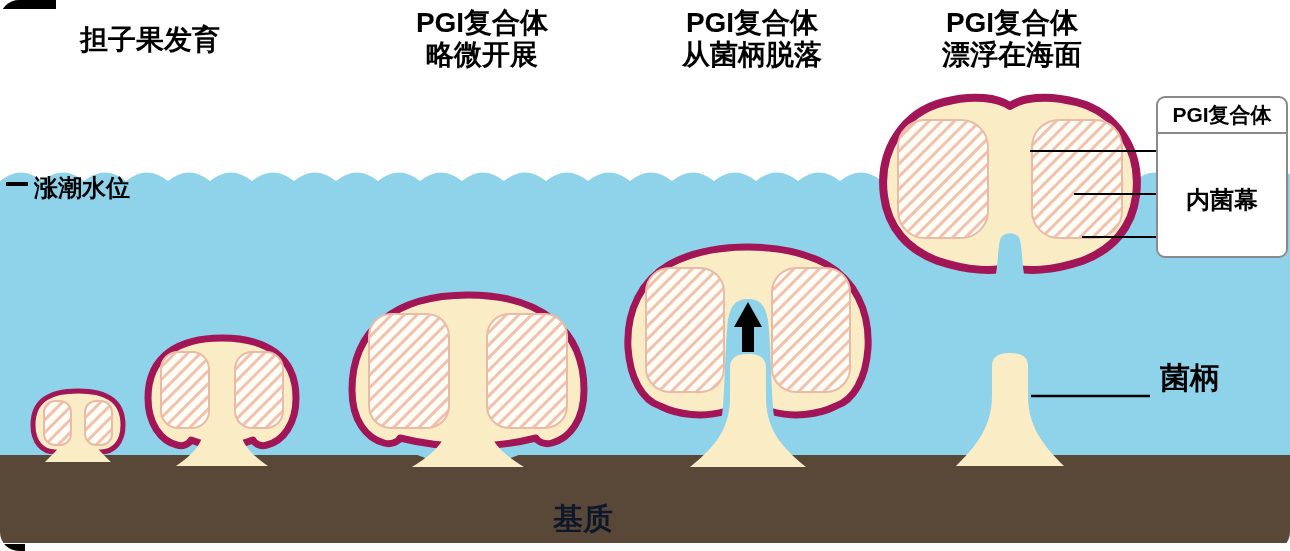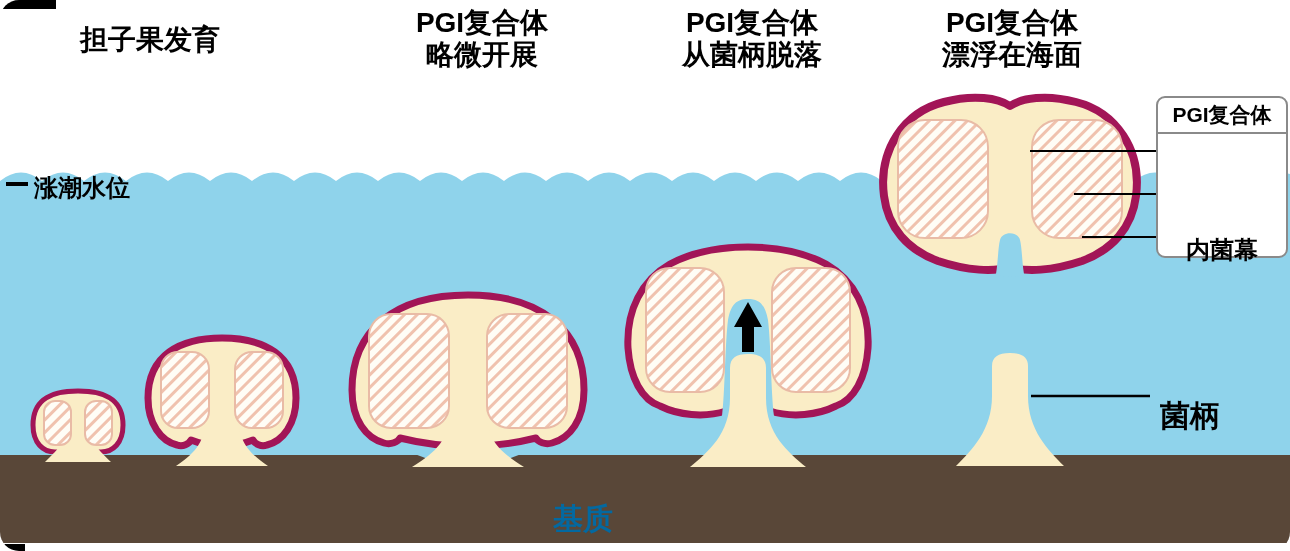--- a/index.html
+++ b/index.html
@@ -36,7 +36,7 @@
           border:2px solid #8a8a8a;border-radius:9px;box-sizing:border-box;}
   .legend-title{height:34px;line-height:34px;text-align:center;font-weight:700;font-size:21px;
                 border-bottom:2px solid #8a8a8a;}
-  .legend-items{display:flex;flex-direction:column;justify-content:flex-end;height:132px;}
+  .legend-items{display:flex;flex-direction:column;justify-content:center;height:132px;}
   .legend-item{text-align:center;font-weight:700;font-size:24px;}
 
   .corner-tl{position:absolute;left:0;top:0;width:56px;height:9px;background:#000;}

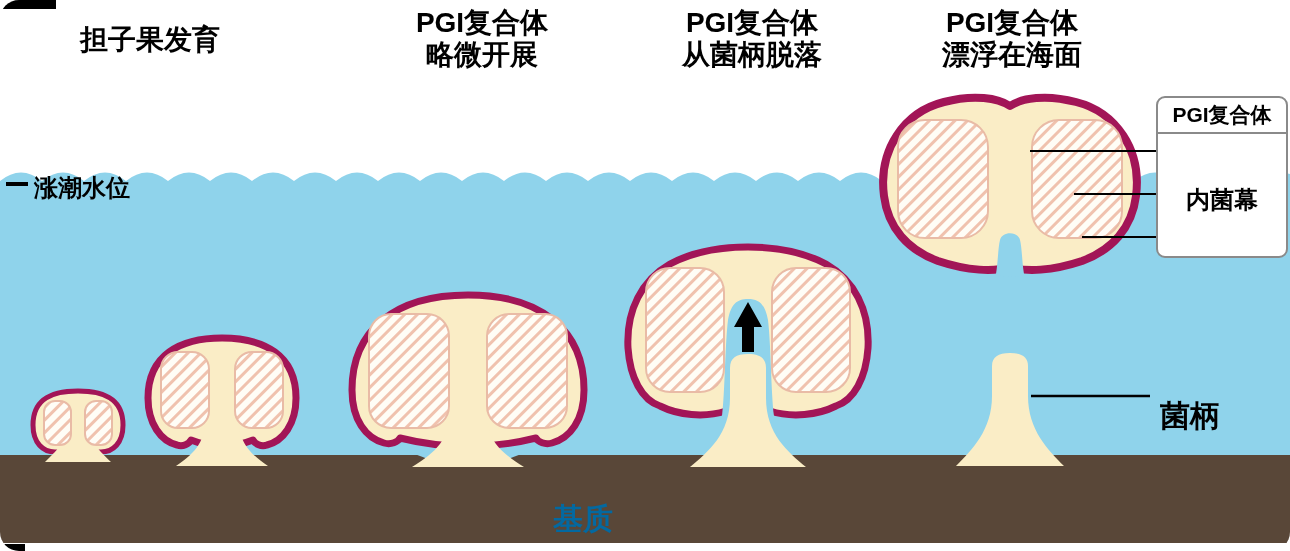--- a/index.html
+++ b/index.html
@@ -29,7 +29,7 @@
   .stage-3-label{left:632px;top:7px;}
   .stage-4-label{left:892px;top:7px;}
   .tide-label{left:34px;top:172px;font-size:24px;}
-  .stipe-label{left:1160px;top:396px;font-size:30px;}
+  .stipe-label{left:1160px;top:358px;font-size:30px;}
   .substrate-label{left:0;top:499px;width:1166px;text-align:center;font-size:30px;color:#0369a1;}
 
   .legend{position:absolute;left:1156px;top:96px;width:132px;height:162px;background:#fff;

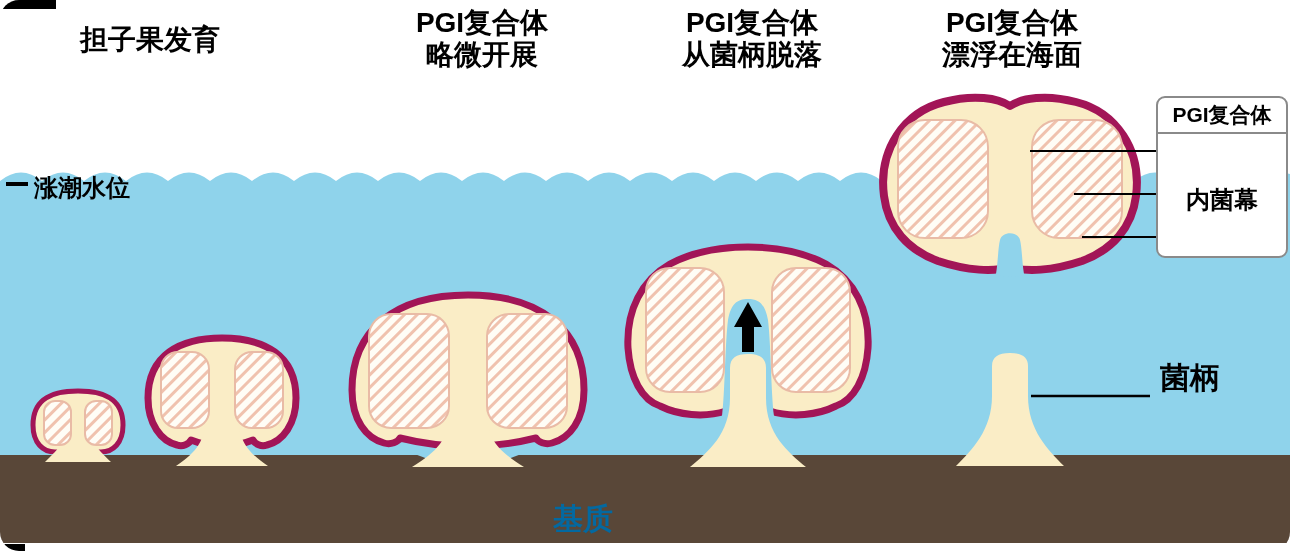--- a/index.html
+++ b/index.html
@@ -30,7 +30,7 @@
   .stage-4-label{left:892px;top:7px;}
   .tide-label{left:34px;top:172px;font-size:24px;}
   .stipe-label{left:1160px;top:358px;font-size:30px;}
-  .substrate-label{left:0;top:499px;width:1166px;text-align:center;font-size:30px;color:#0369a1;}
+  .substrate-label{left:0;top:499px;width:1166px;text-align:center;font-size:30px;color:#0f172a;}
 
   .legend{position:absolute;left:1156px;top:96px;width:132px;height:162px;background:#fff;
           border:2px solid #8a8a8a;border-radius:9px;box-sizing:border-box;}

